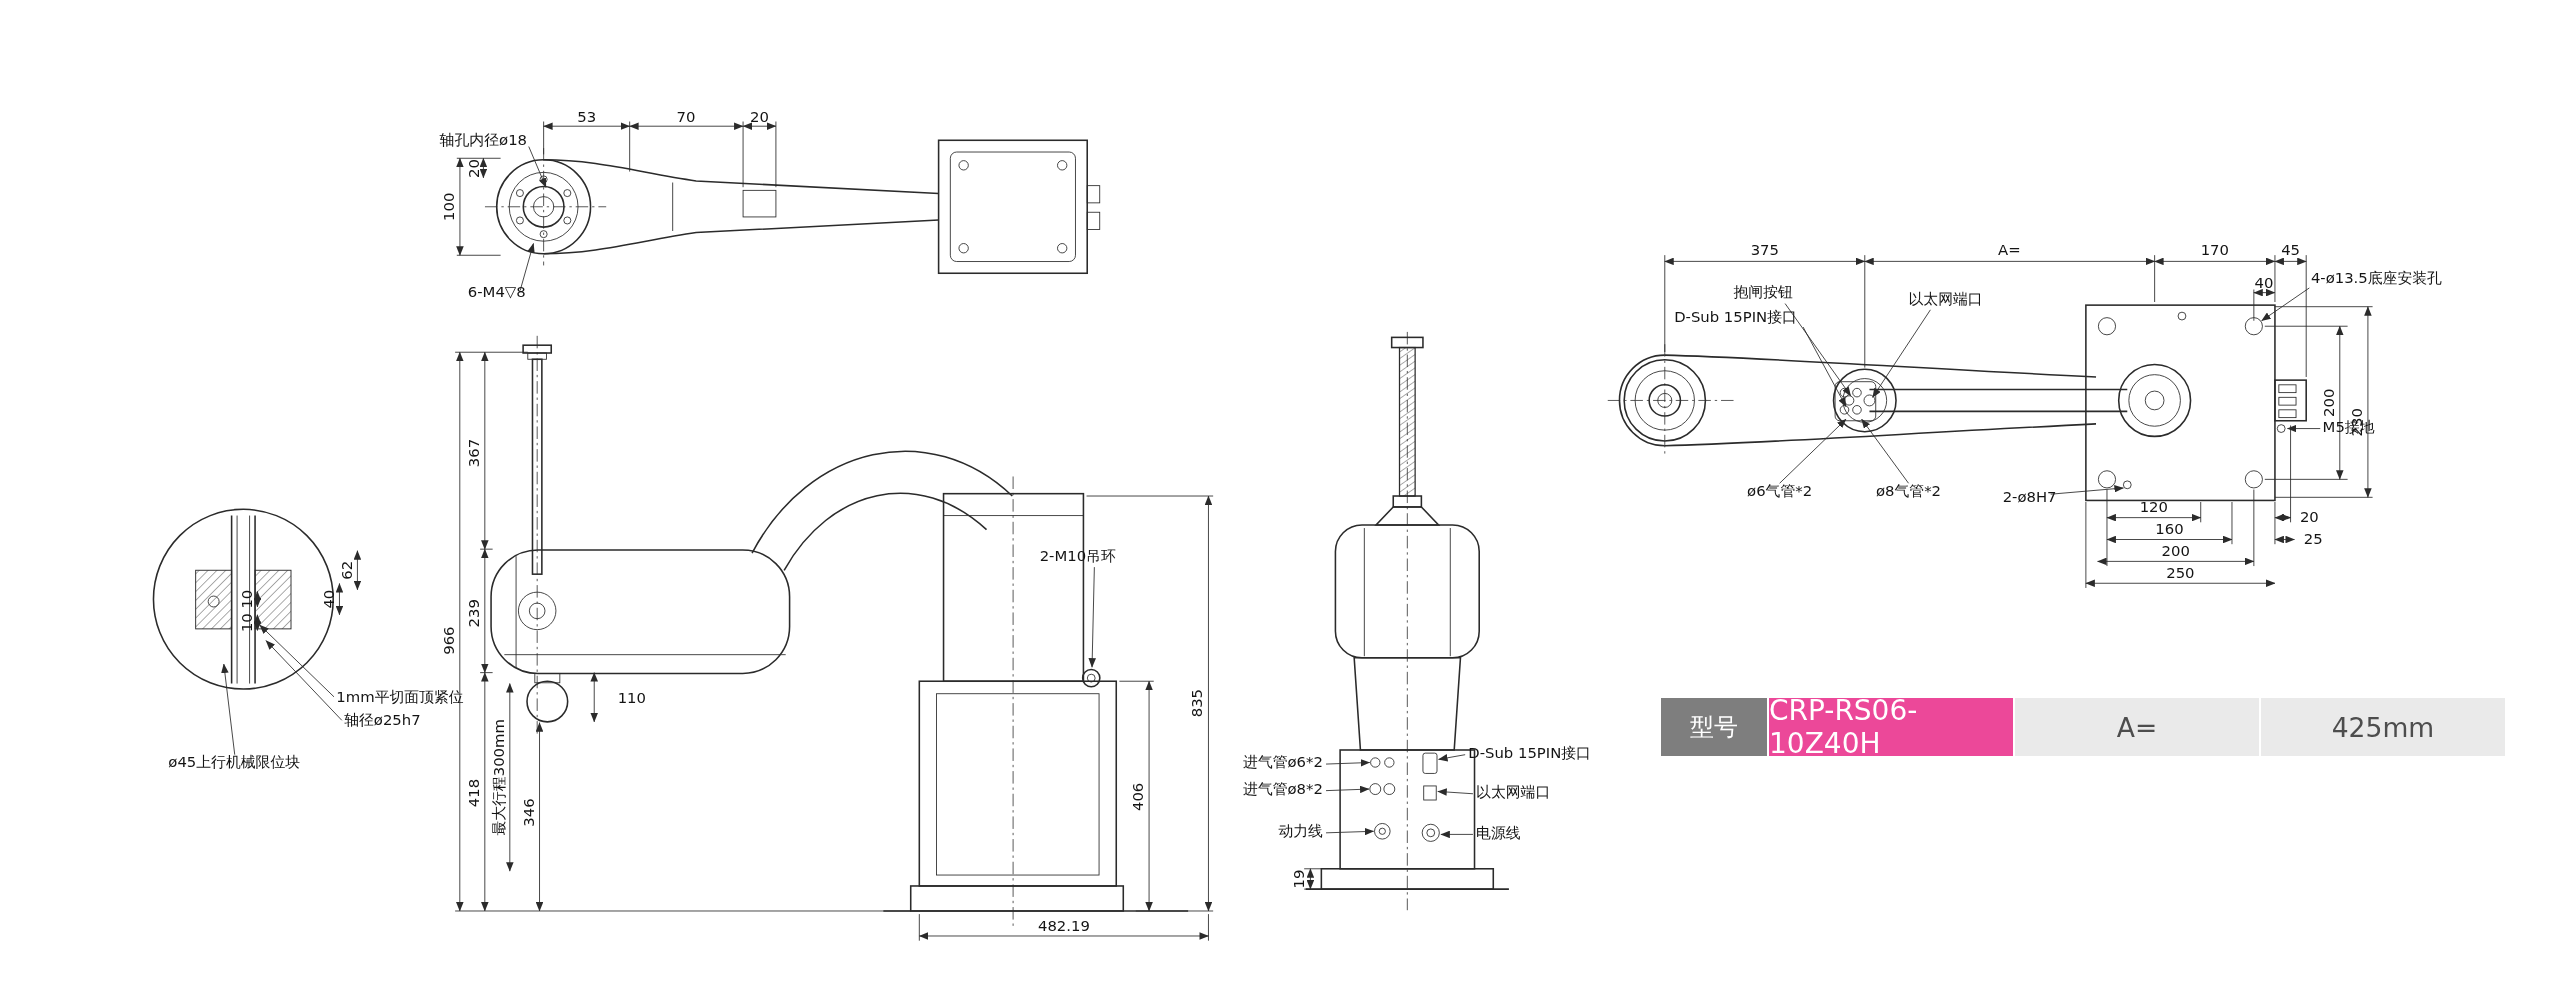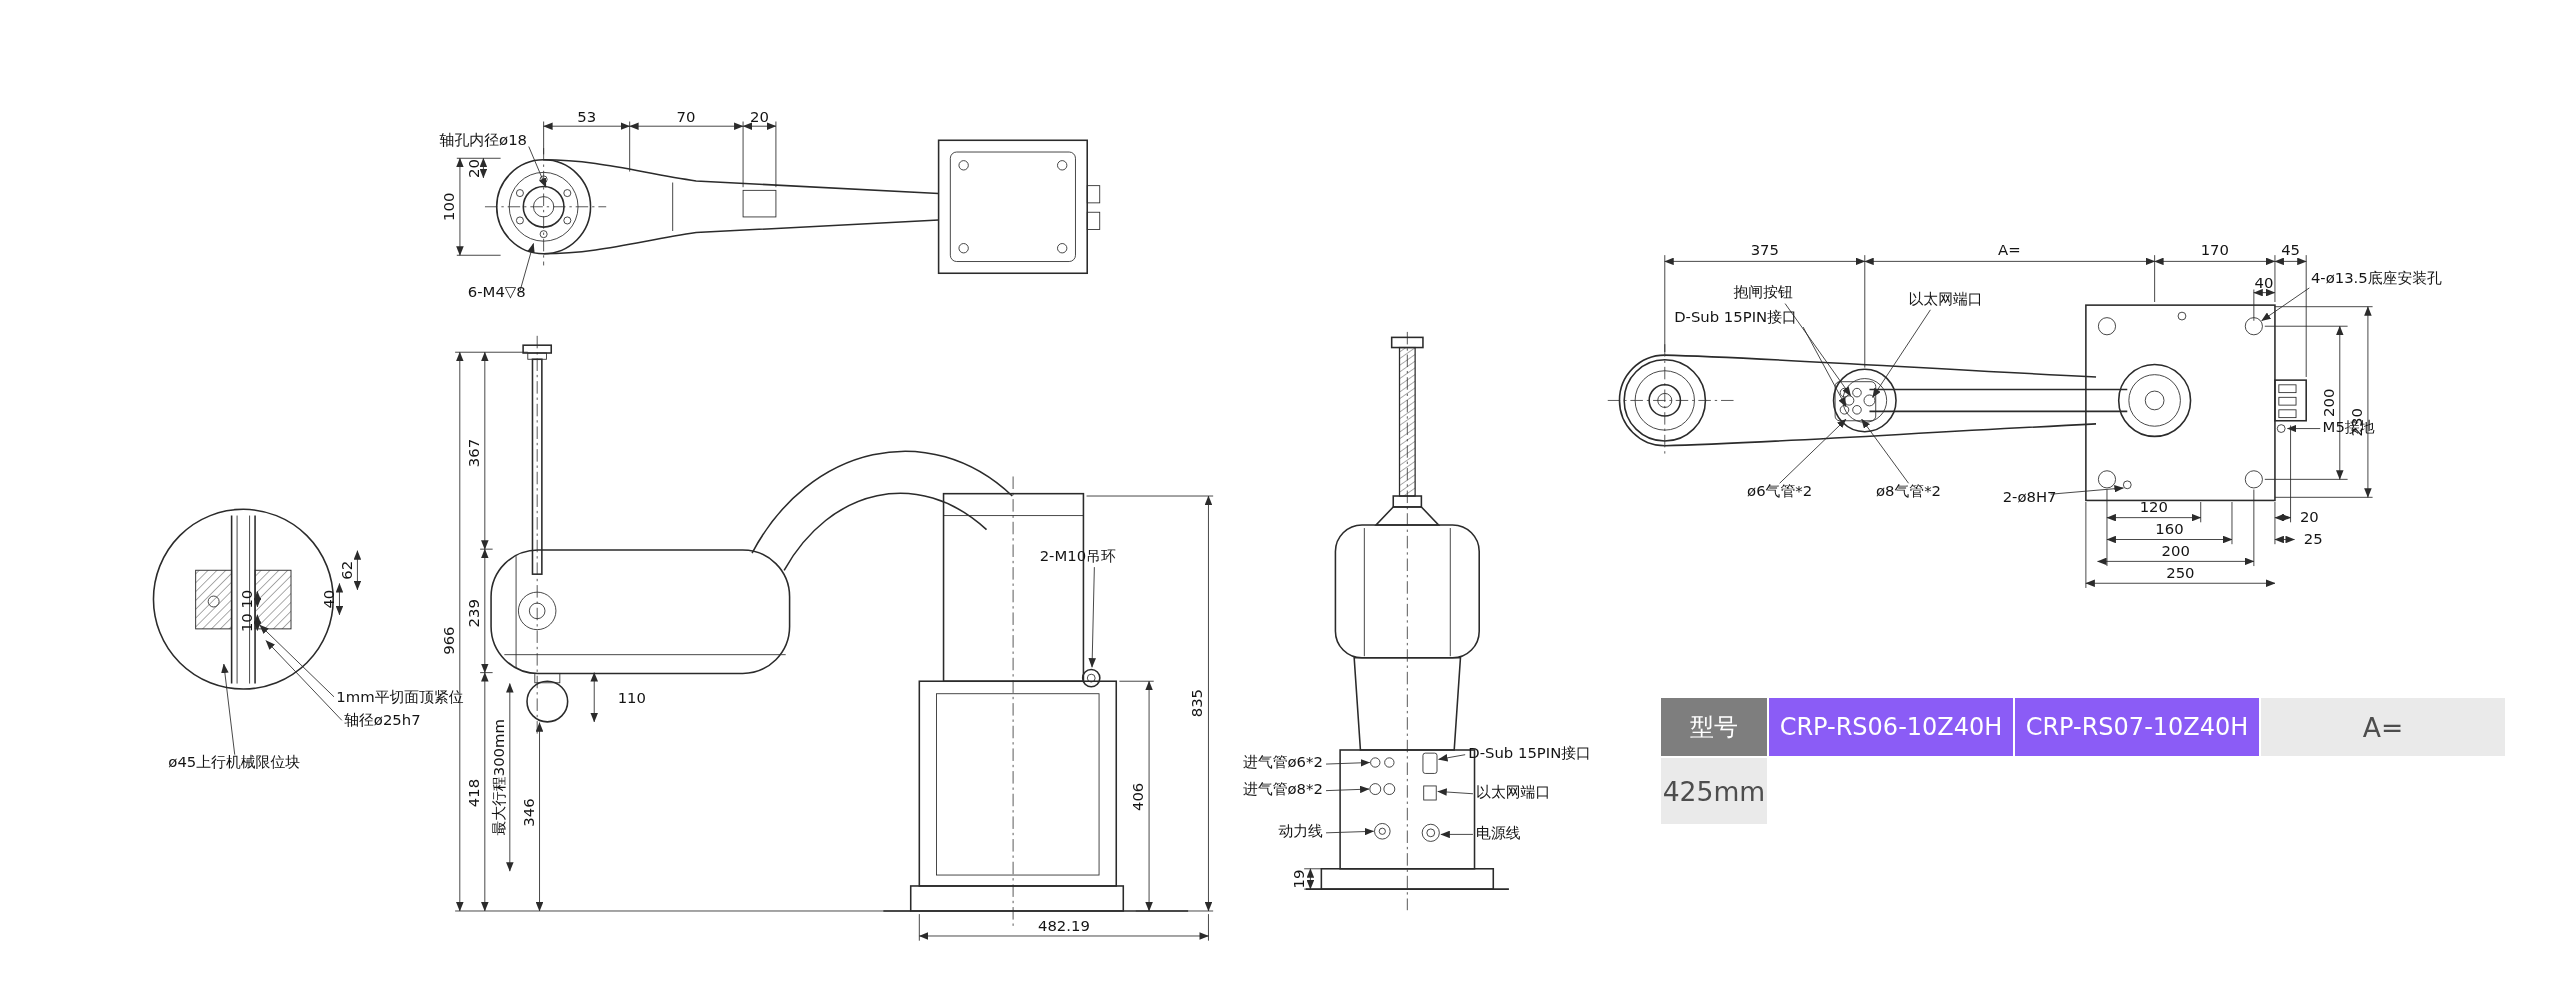--- a/index.html
+++ b/index.html
@@ -16,7 +16,7 @@
   .spec-table{position:absolute;left:1626px;top:698px;display:grid;
               grid-template-columns:106px 244px 244px 244px;grid-template-rows:58px 66px;gap:2px;margin-left:35px;}
   .spec-table .cell{display:flex;align-items:center;justify-content:center;}
-  .spec-table .hdr{background:#8b5cf6;color:#ffffff;font-size:24px;}
+  .spec-table .hdr{background:#ec4899;color:#ffffff;font-size:28px;}
   .spec-table .hdr-label{background:#7e7e7e;color:#ffffff;font-size:24px;}
   .spec-table .bd{background:#eaeaea;color:#4d4d4d;font-size:26.6px;}
 </style>

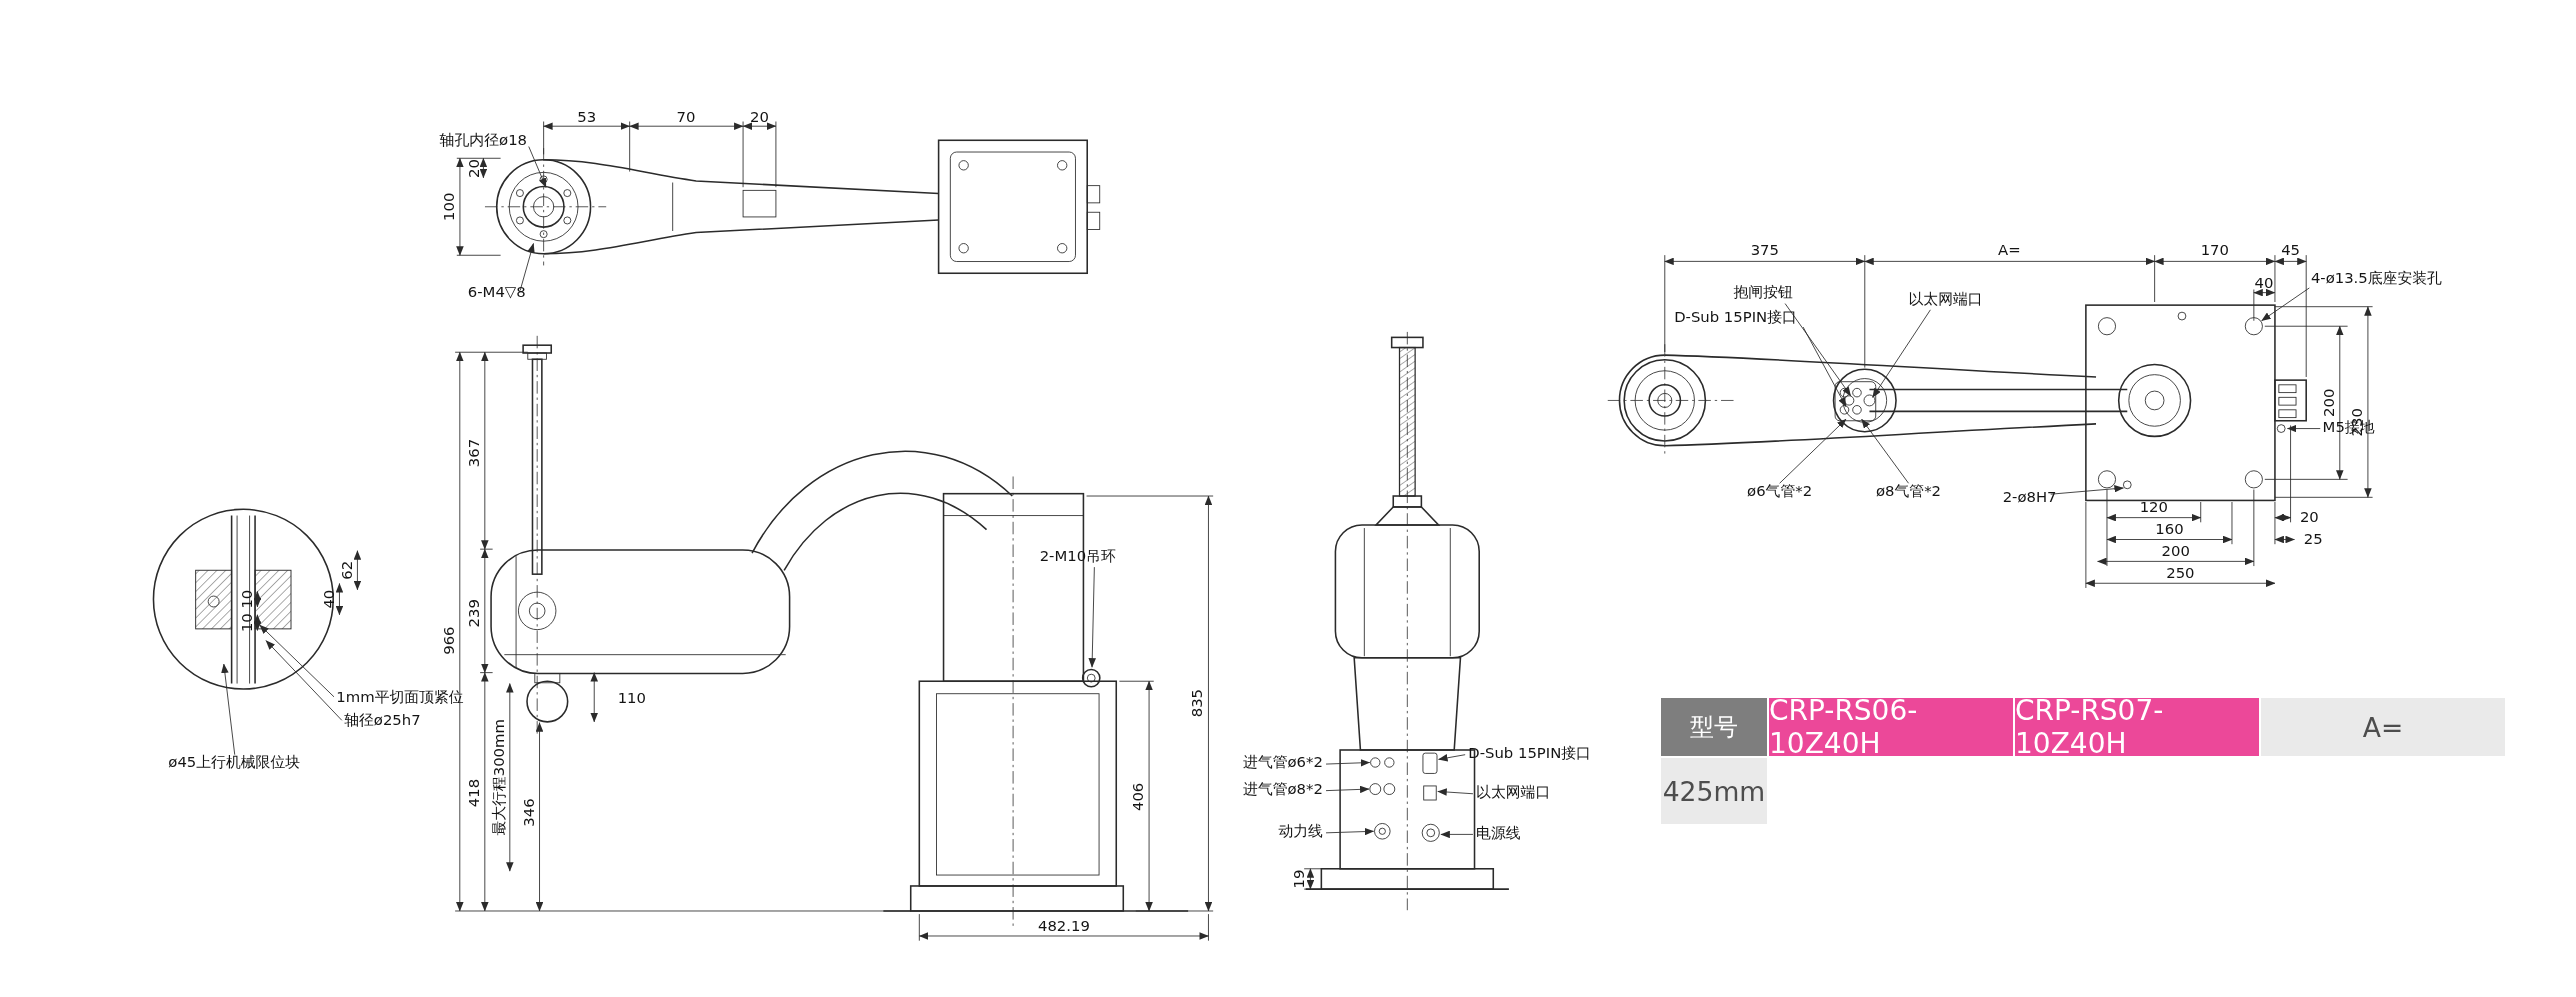--- a/index.html
+++ b/index.html
@@ -346,7 +346,6 @@
   <div class="spec-table">
     <div class="cell hdr-label">型号</div>
     <div class="cell hdr">CRP-RS06-10Z40H</div>
-    <div class="cell hdr">CRP-RS07-10Z40H</div>
     <div class="cell bd">A=</div>
     <div class="cell bd">425mm</div>
   </div>

